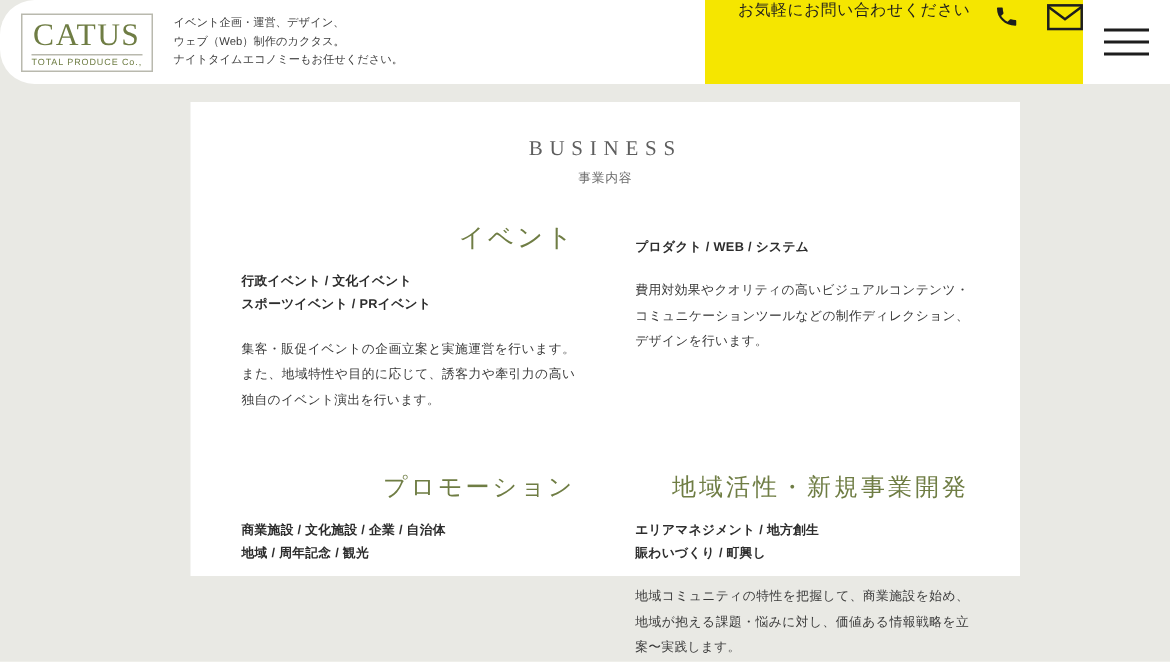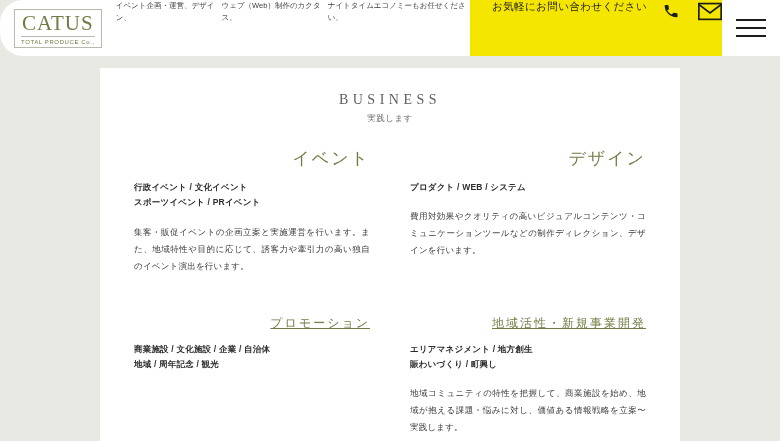--- a/index.html
+++ b/index.html
@@ -51,6 +51,7 @@
   }
   .header-desc {
     display: flex;
+    flex-direction: column;
     justify-content: center;
     font-size: 7.5px;
     line-height: 1.65;

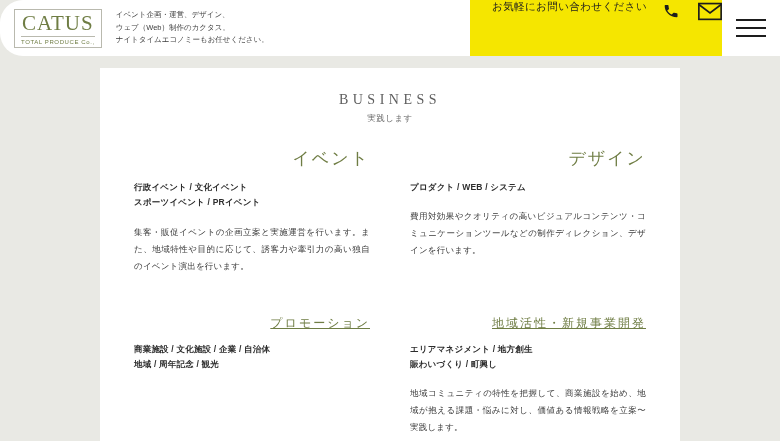--- a/index.html
+++ b/index.html
@@ -97,8 +97,9 @@
   }
   .card {
     background: #ffffff;
-    height: 373px;
+    height: 316px;
     padding: 24px 34px 0;
+    margin-left: 27px;
   }
   .section-title {
     text-align: center;

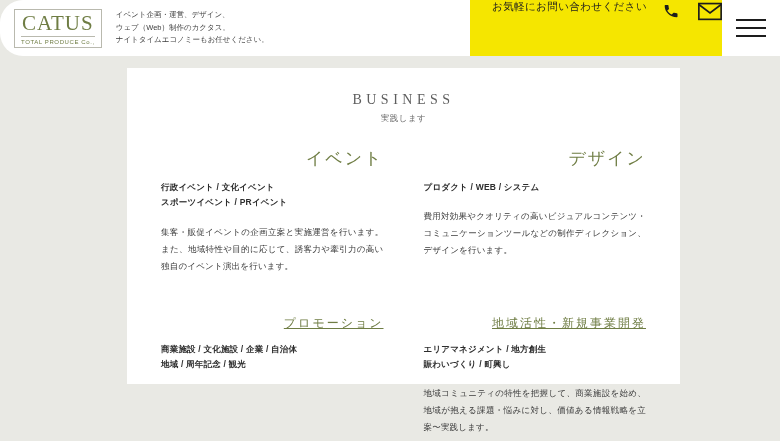--- a/index.html
+++ b/index.html
@@ -197,7 +197,7 @@
 
     <div class="section-title">
       <div class="en">BUSINESS</div>
-      <div class="jp">実践します</div>
+      <div class="jp">事業内容</div>
     </div>
 
     <div class="grid">

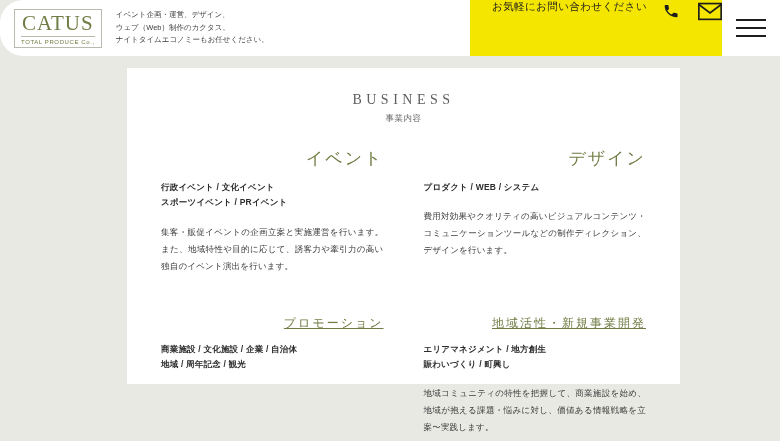--- a/index.html
+++ b/index.html
@@ -212,7 +212,6 @@
       </div>
 
       <div class="item">
-        <div class="item-head">デザイン</div>
         <div class="item-tags">
           <div>プロダクト / WEB / システム</div>
         </div>

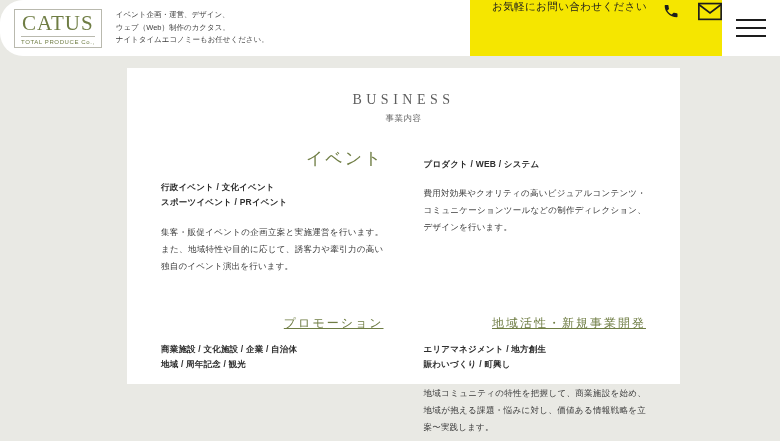--- a/index.html
+++ b/index.html
@@ -150,7 +150,7 @@
     text-align: justify;
   }
   .row2 { margin-top: 34px; }
-  .row2 .item-head { font-size: 12px; text-decoration: underline; }
+  .row2 .item-head { font-size: 16px; }
 </style>
 </head>
 <body>

